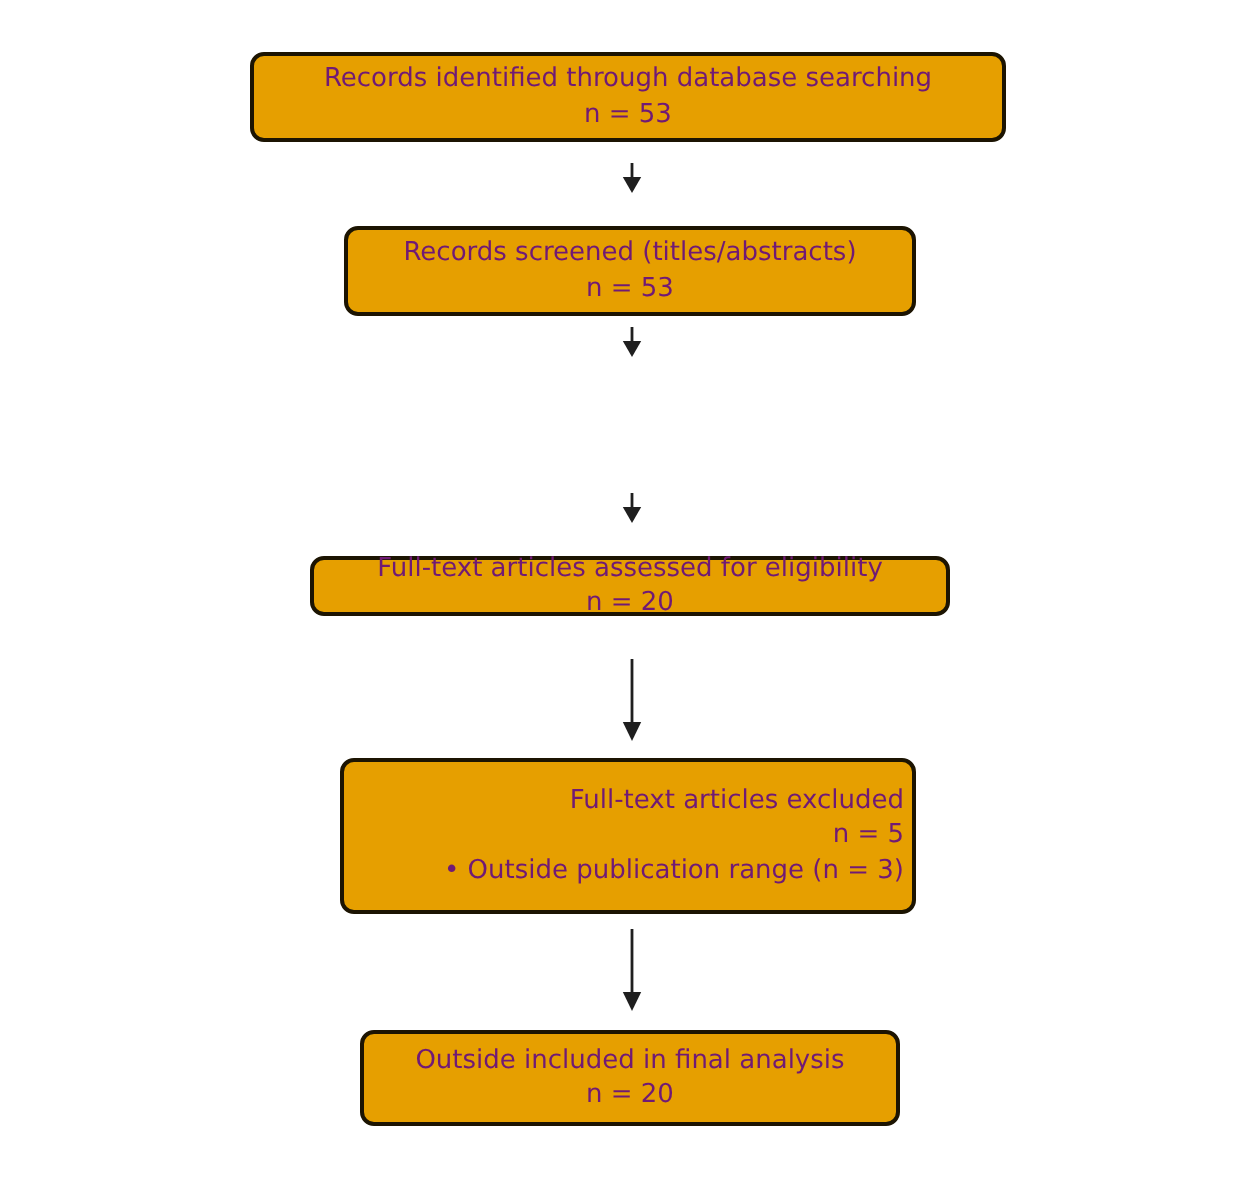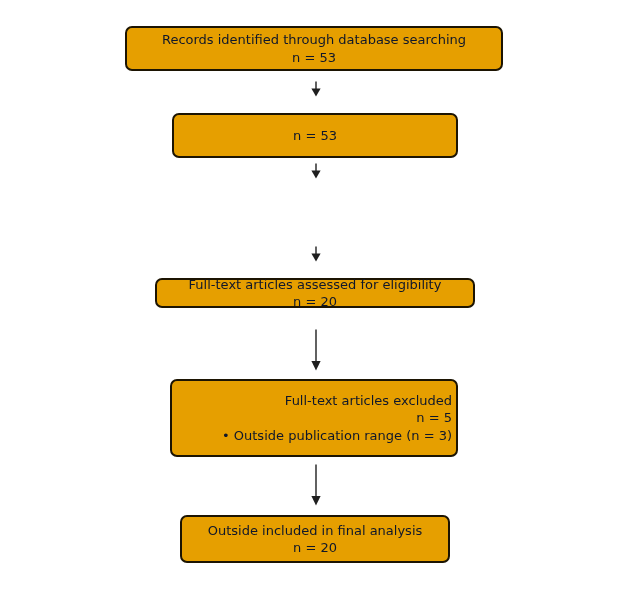--- a/index.html
+++ b/index.html
@@ -22,7 +22,7 @@
     align-items: center;
     justify-content: center;
     text-align: center;
-    color: #0f172a;
+    color: #701a75;
     font-size: 13px;
     line-height: 17.5px;
     padding: 2px 4px;

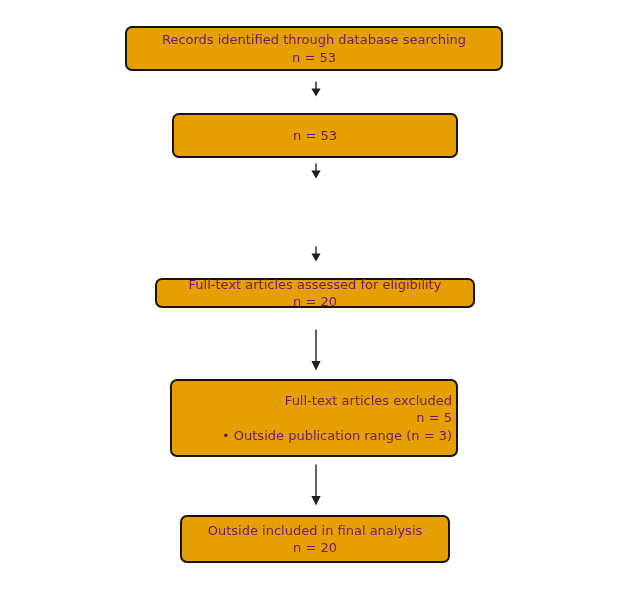--- a/index.html
+++ b/index.html
@@ -46,6 +46,7 @@
   </svg>
 
   <div class="fbox" style="left:172px; top:113px; width:286px; height:45px;">
+    <div class="line">Records screened (titles/abstracts)</div>
     <div class="line">n = 53</div>
   </div>
 

